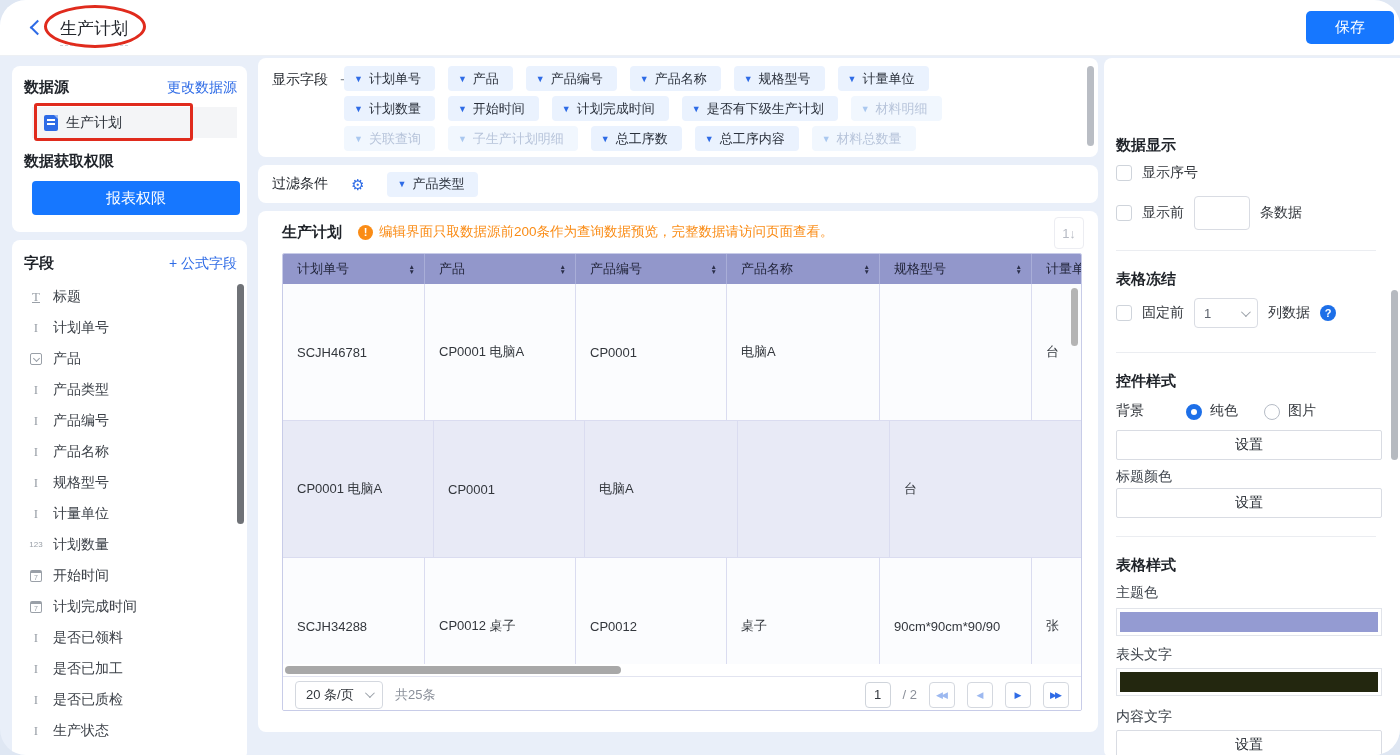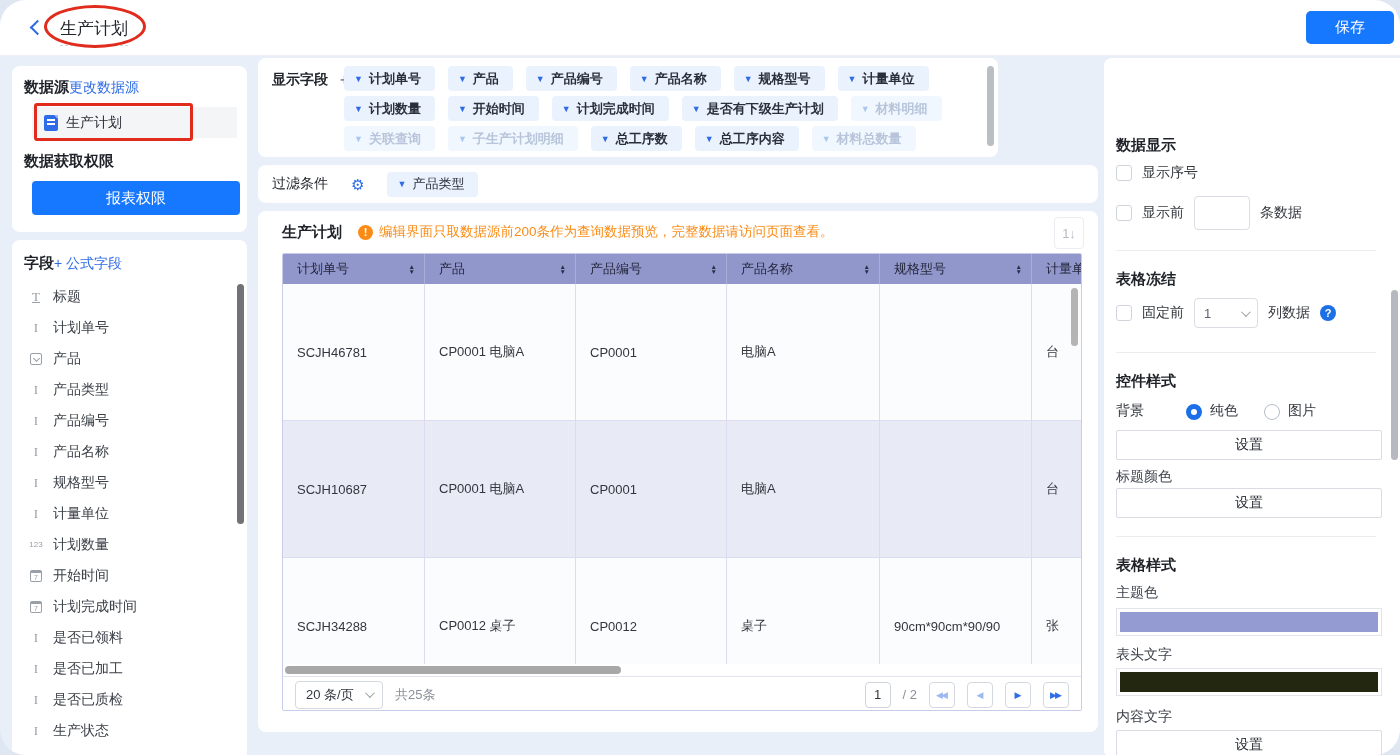--- a/index.html
+++ b/index.html
@@ -18,7 +18,7 @@
   
   .lc1 { left:12px; top:66px; width:235px; height:166px; padding:12px 10px 12px 12px; }
   .sec-title { font-size:15px; font-weight:bold; color:#1f2329; }
-  .row-between { display:flex; align-items:center; }
+  .row-between { display:flex; justify-content:space-between; align-items:center; }
   .blue-link { font-size:14px; color:#2e6be6; cursor:pointer; }
   .ds-row { position:relative; margin:10px 0 0 8px; height:31px; background:#f4f5f7; display:flex; align-items:center; padding-left:12px; gap:8px; cursor:pointer; }
   .doc-ic { position:relative; width:14px; height:16px; background:#2e6be6; border-radius:2px; }

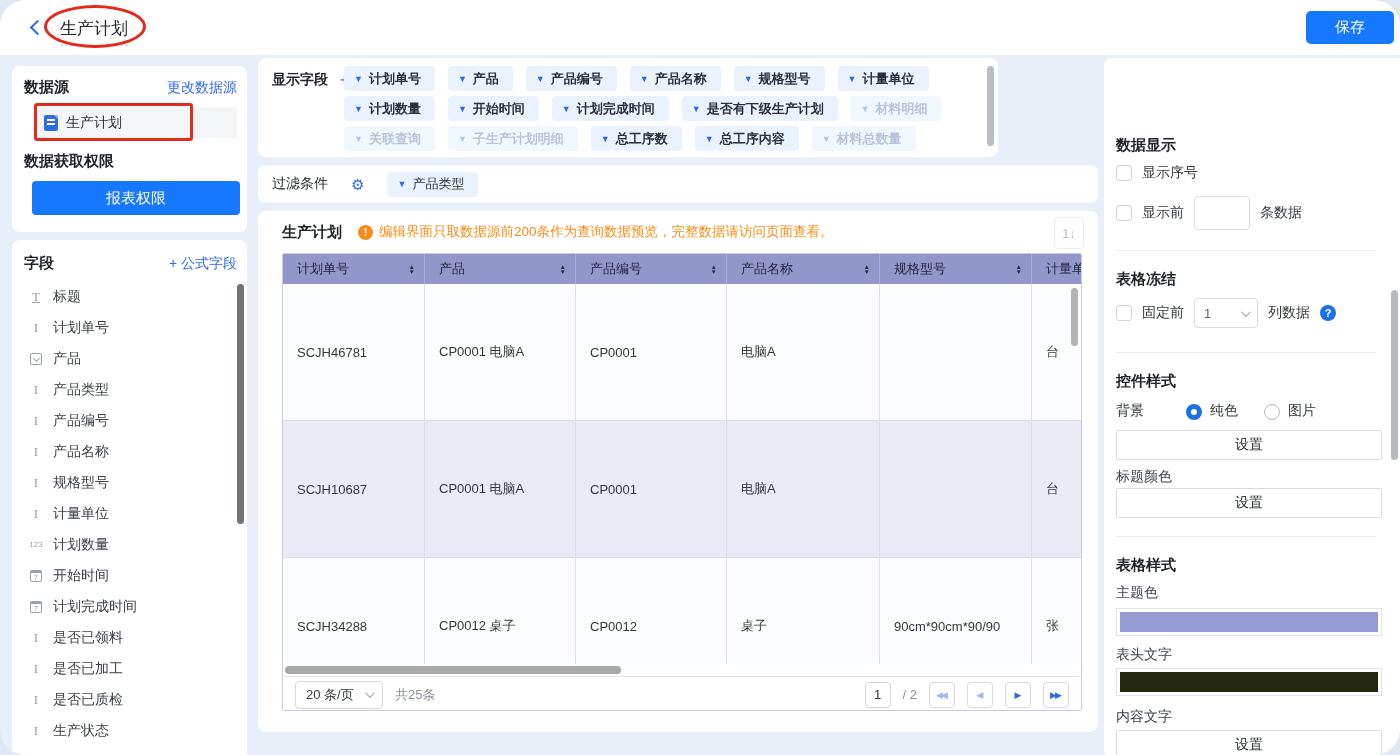--- a/index.html
+++ b/index.html
@@ -44,7 +44,7 @@
   .lc2 .vscroll { right:3px; top:44px; height:240px; }
 
   
-  .mcA { left:258px; top:58px; width:740px; height:99px; padding:9px 14px;font-weight:bold; }
+  .mcA { left:258px; top:58px; width:840px; height:99px; padding:9px 14px; }
   .df-label-row { position:absolute; left:14px; top:13px; display:flex; align-items:center; gap:12px; }
   .df-label { font-size:14px; color:#22262c; }
   .plus { color:#8a9099; font-size:16px; cursor:pointer; }

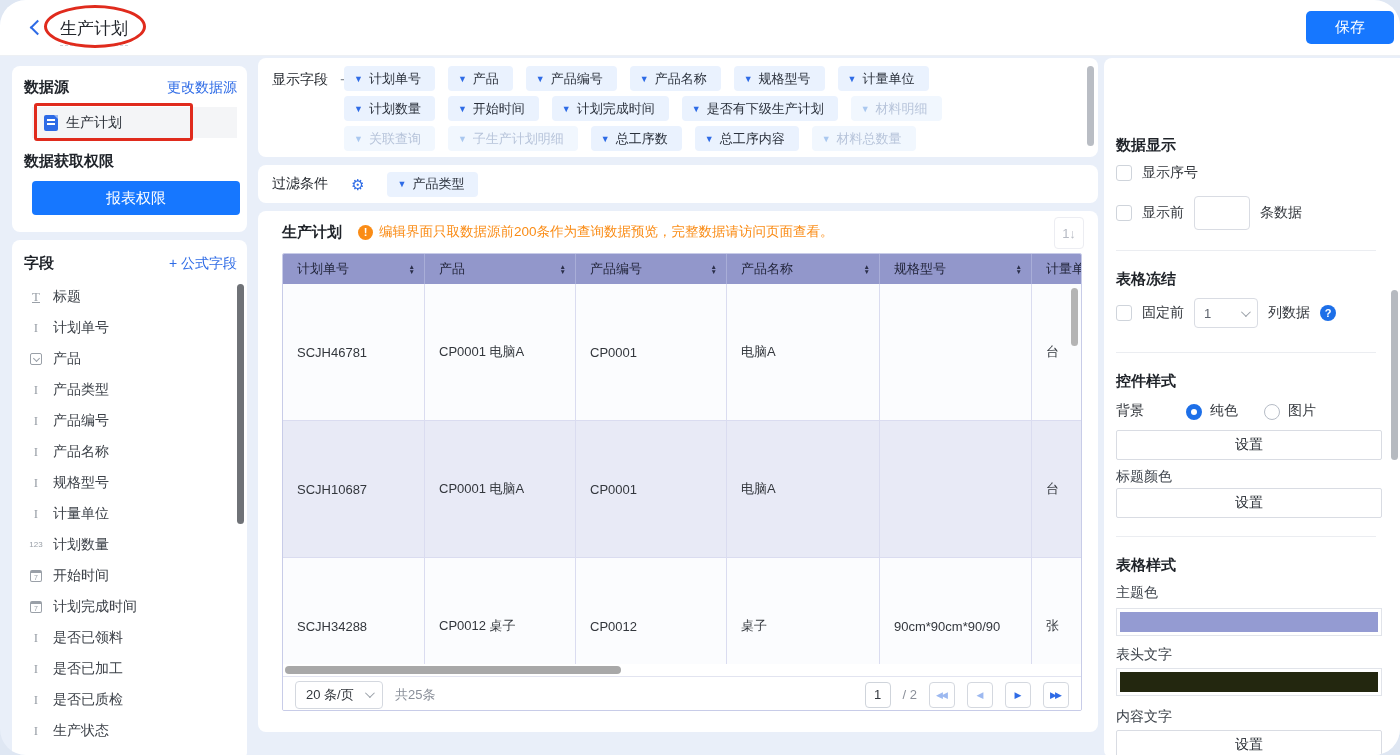--- a/index.html
+++ b/index.html
@@ -361,7 +361,6 @@
           <div class="td c5">台</div>
         </div>
         <div class="tr alt">
-          <div class="td c0">SCJH10687</div>
           <div class="td c1">CP0001 电脑A</div>
           <div class="td c2">CP0001</div>
           <div class="td c3">电脑A</div>

